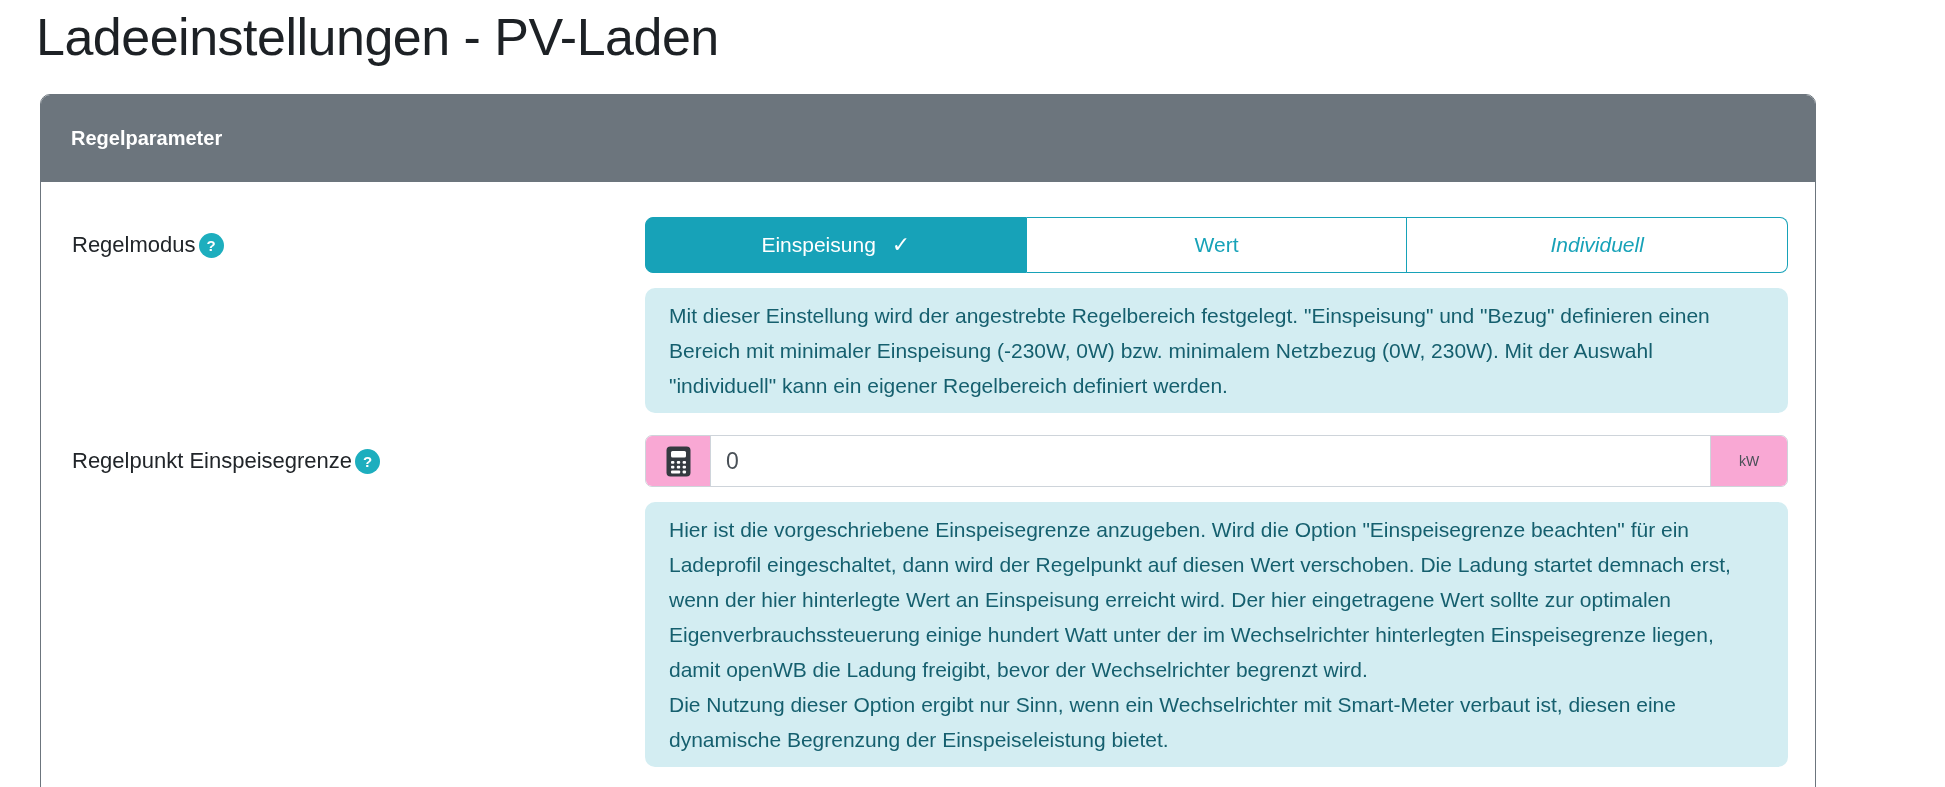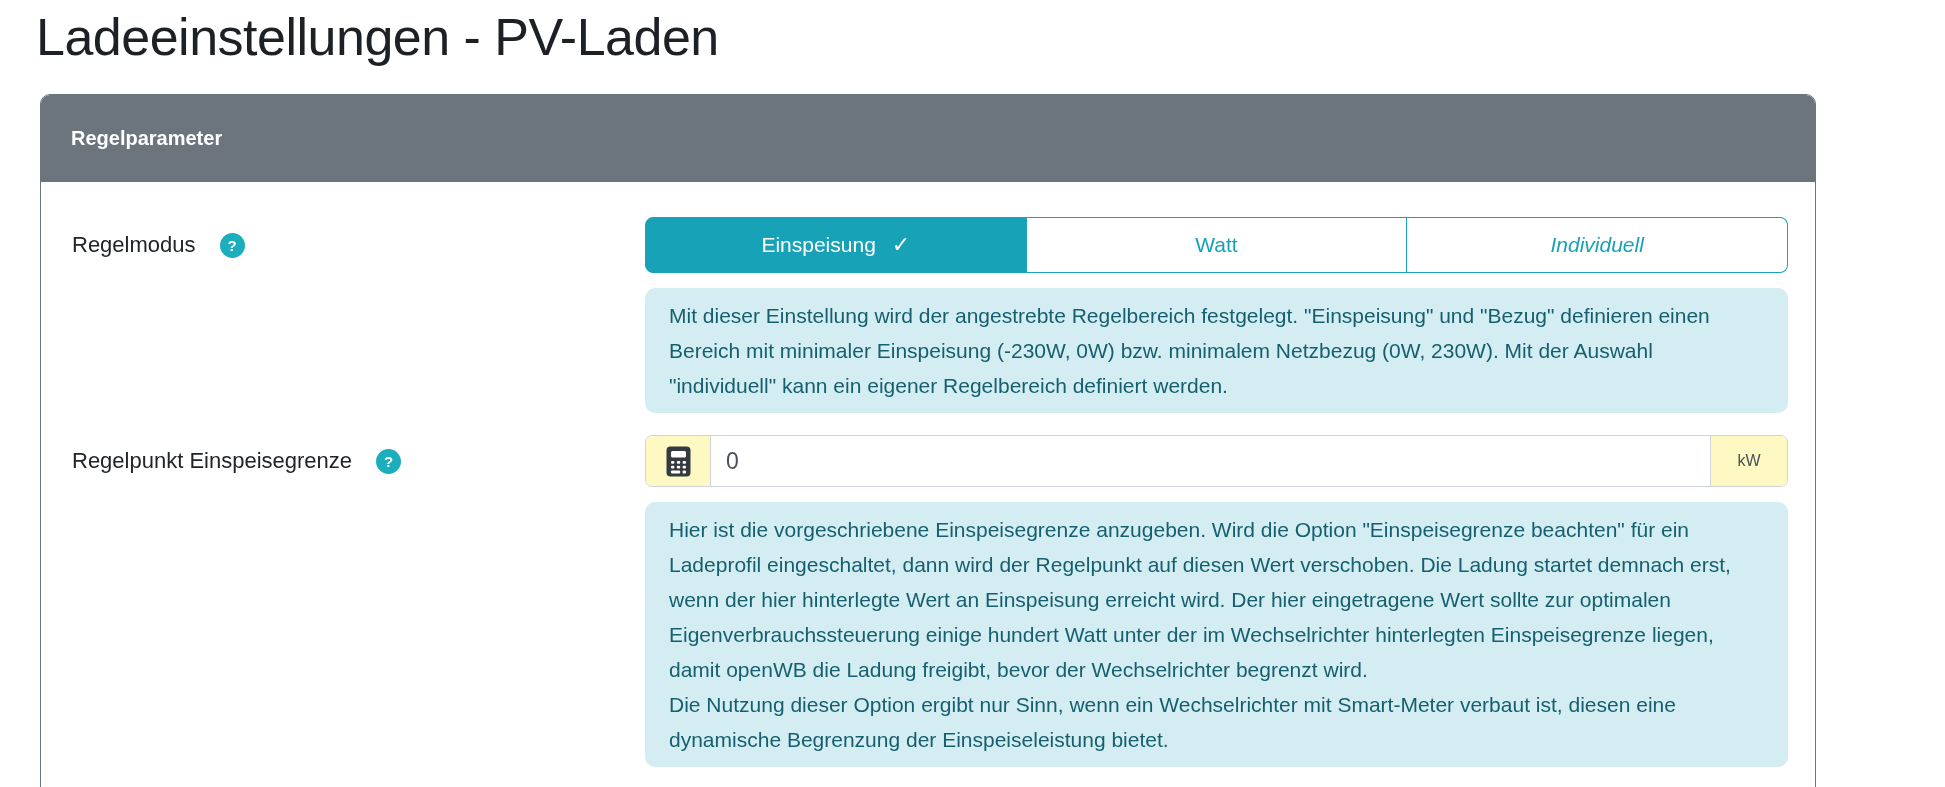--- a/index.html
+++ b/index.html
@@ -52,7 +52,7 @@
   .label-line {
     display: flex;
     align-items: center;
-    gap: 24px;
+    gap: 3px;
     font-size: 22px;
     color: #212529;
   }

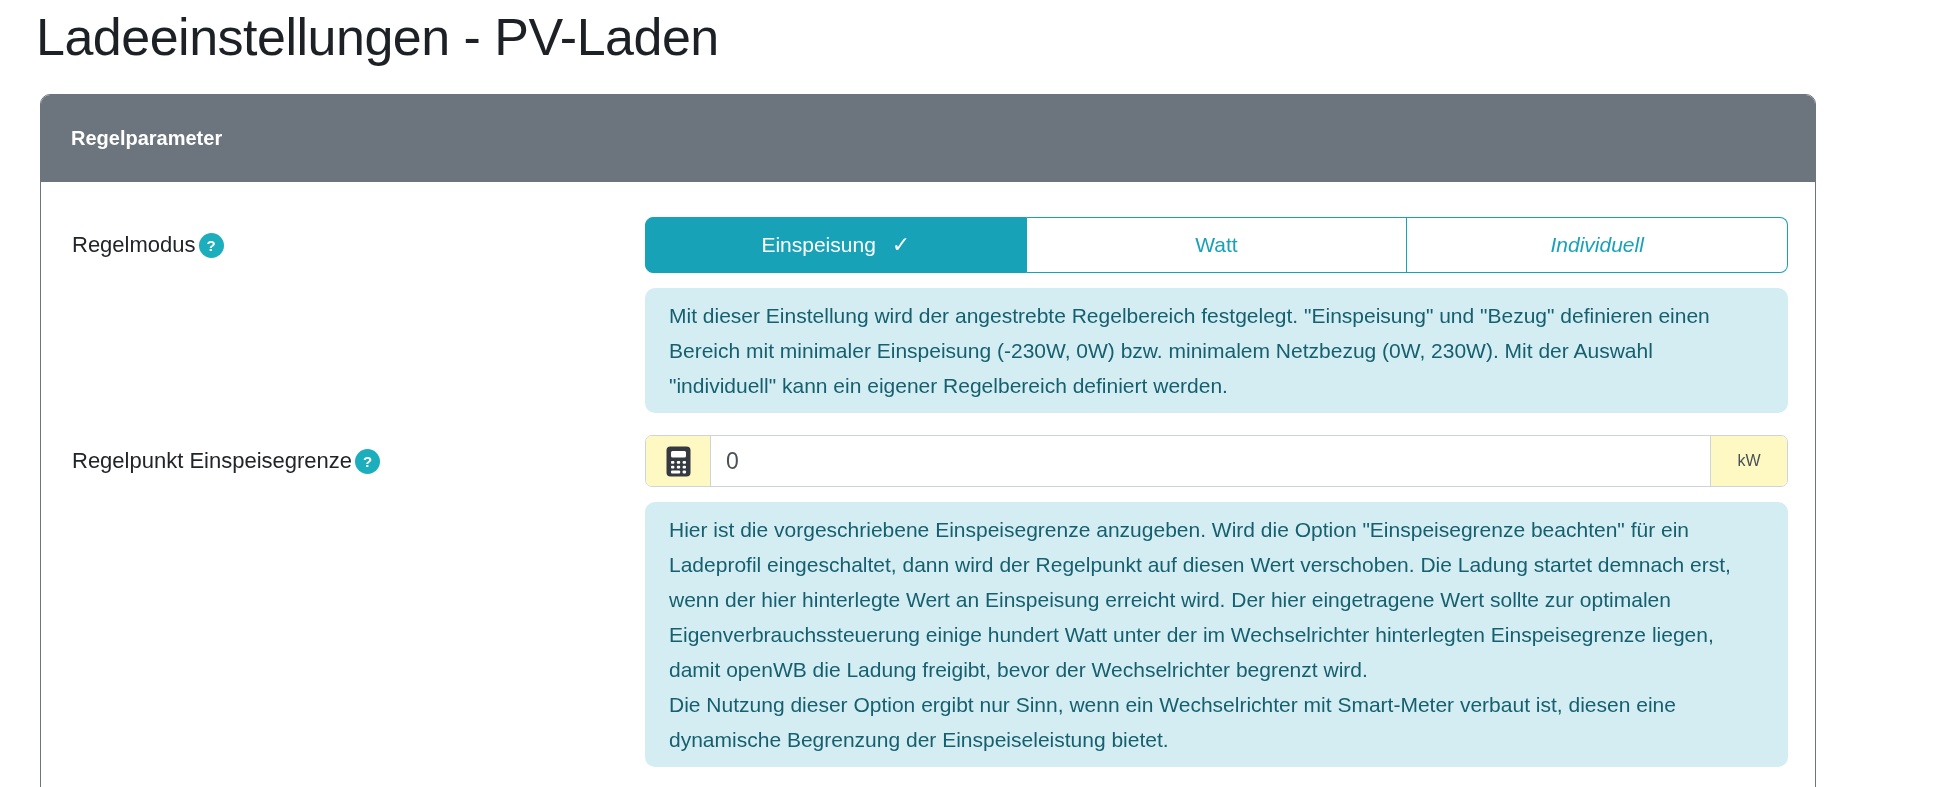--- a/index.html
+++ b/index.html
@@ -171,7 +171,7 @@
             <span class="check">✓</span>
           </button>
           <button type="button" class="seg-btn">
-            <span>Watt</span>
+            <span>Wert</span>
           </button>
           <button type="button" class="seg-btn">
             <span>Individuell</span>

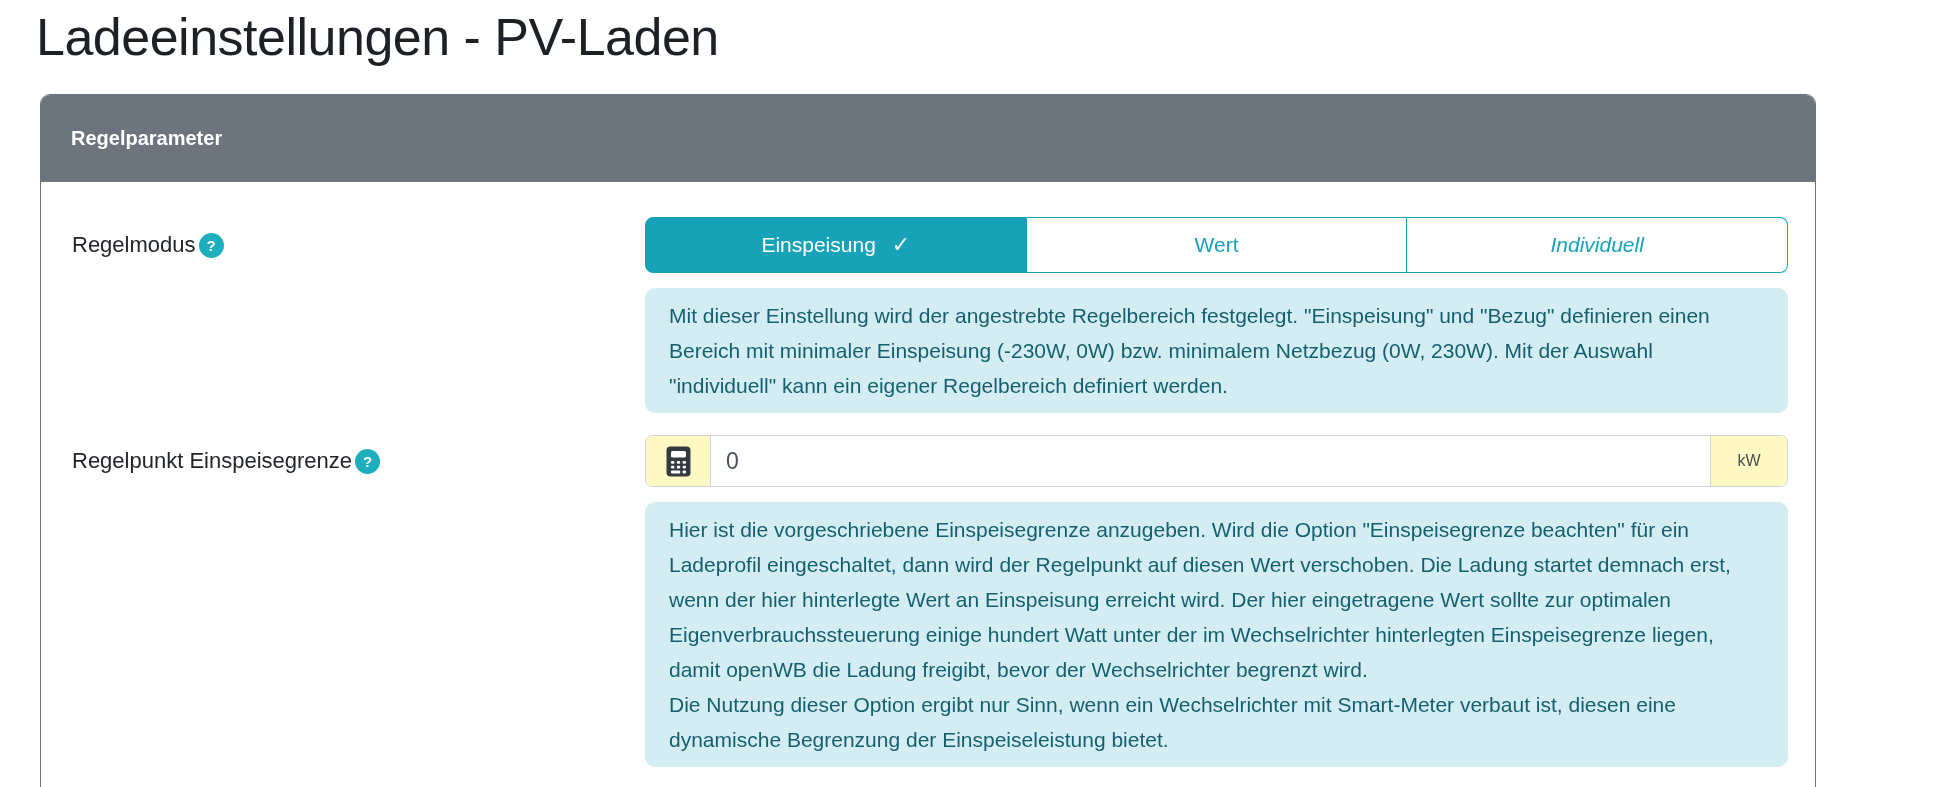--- a/index.html
+++ b/index.html
@@ -124,12 +124,12 @@
     background: #ffffff;
   }
   .input-addon {
-    background: #fef9c3;
+    background: #f9a8d4;
     display: flex;
     align-items: center;
     justify-content: center;
     color: #495057;
-    font-size: 16px;
+    font-size: 14px;
     flex: none;
   }
   .addon-left  { width: 64px; border-right: 1px solid #ced4da; }

